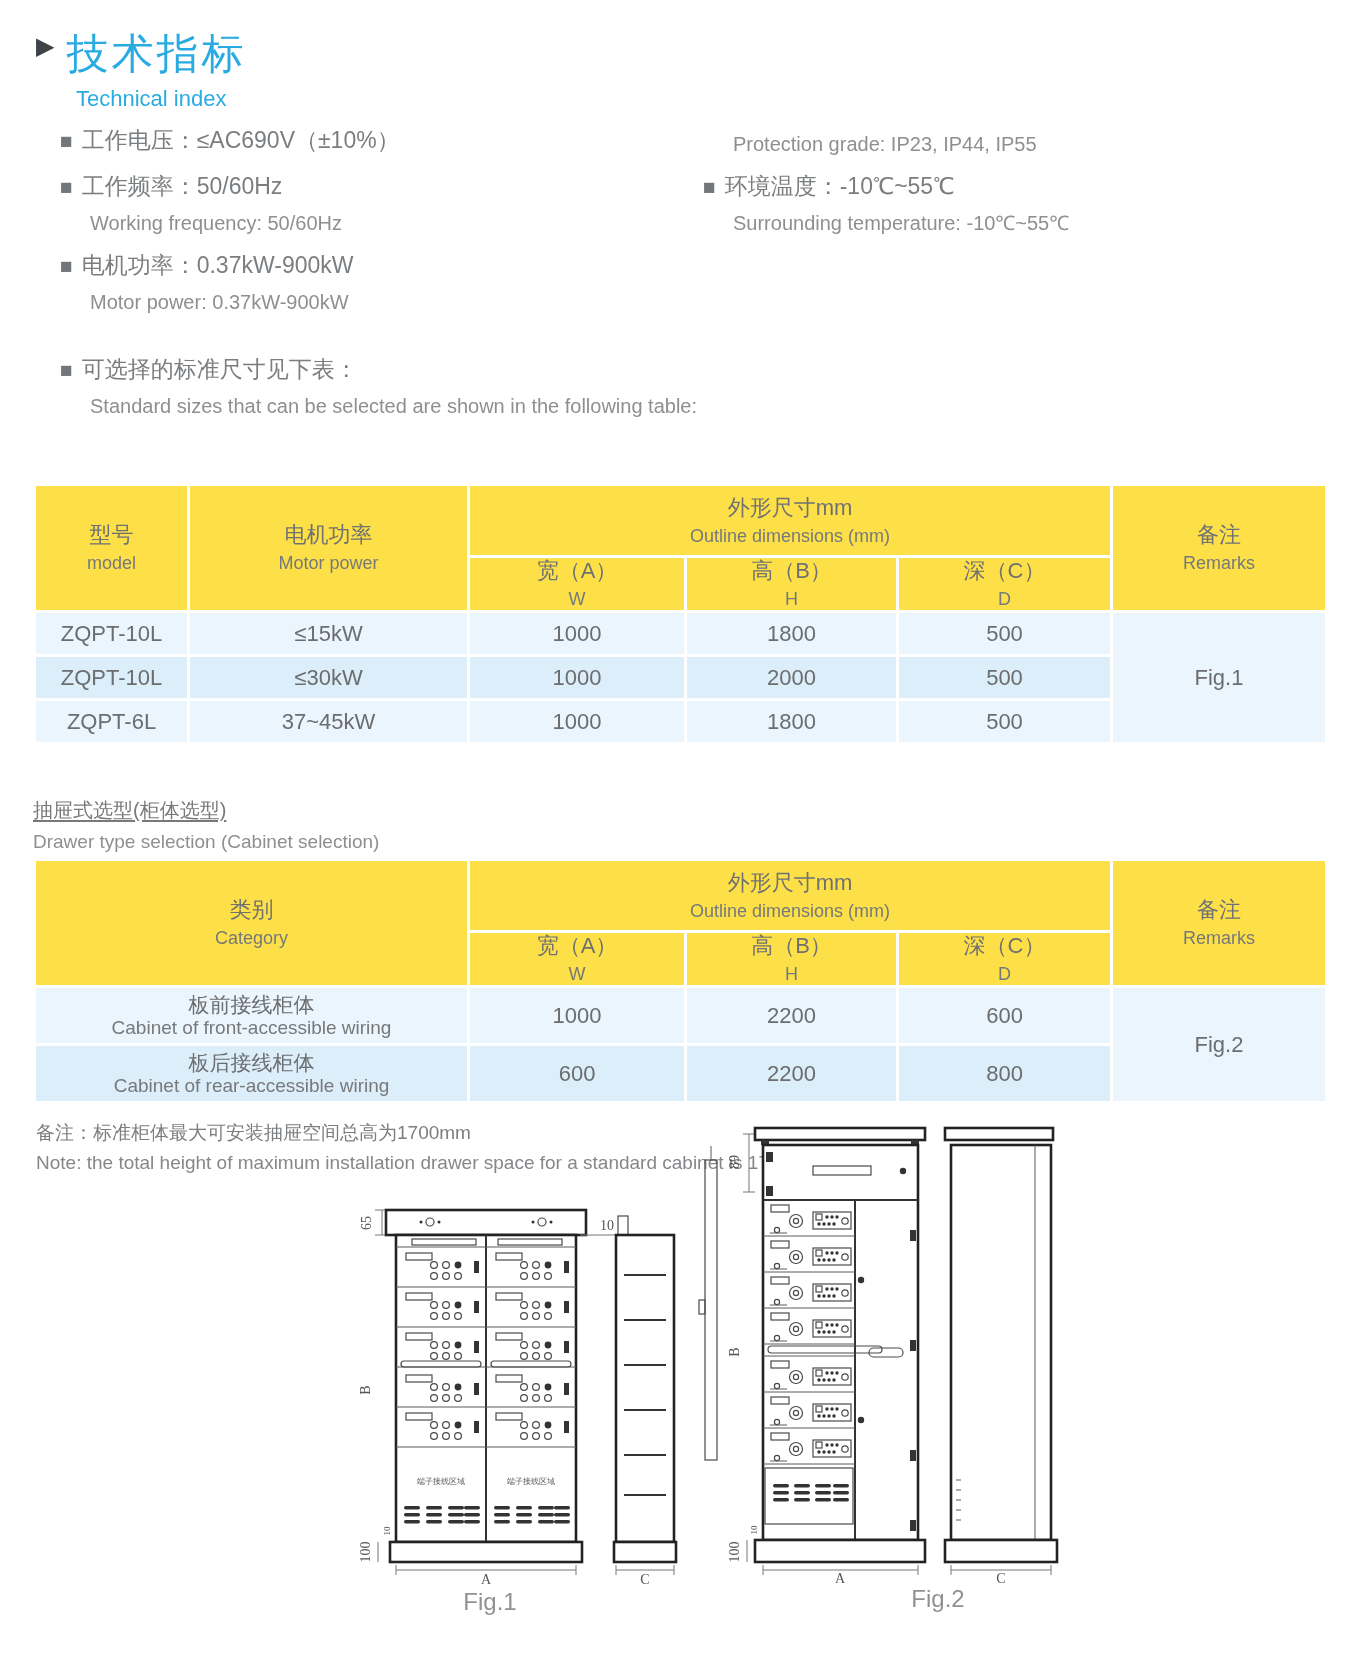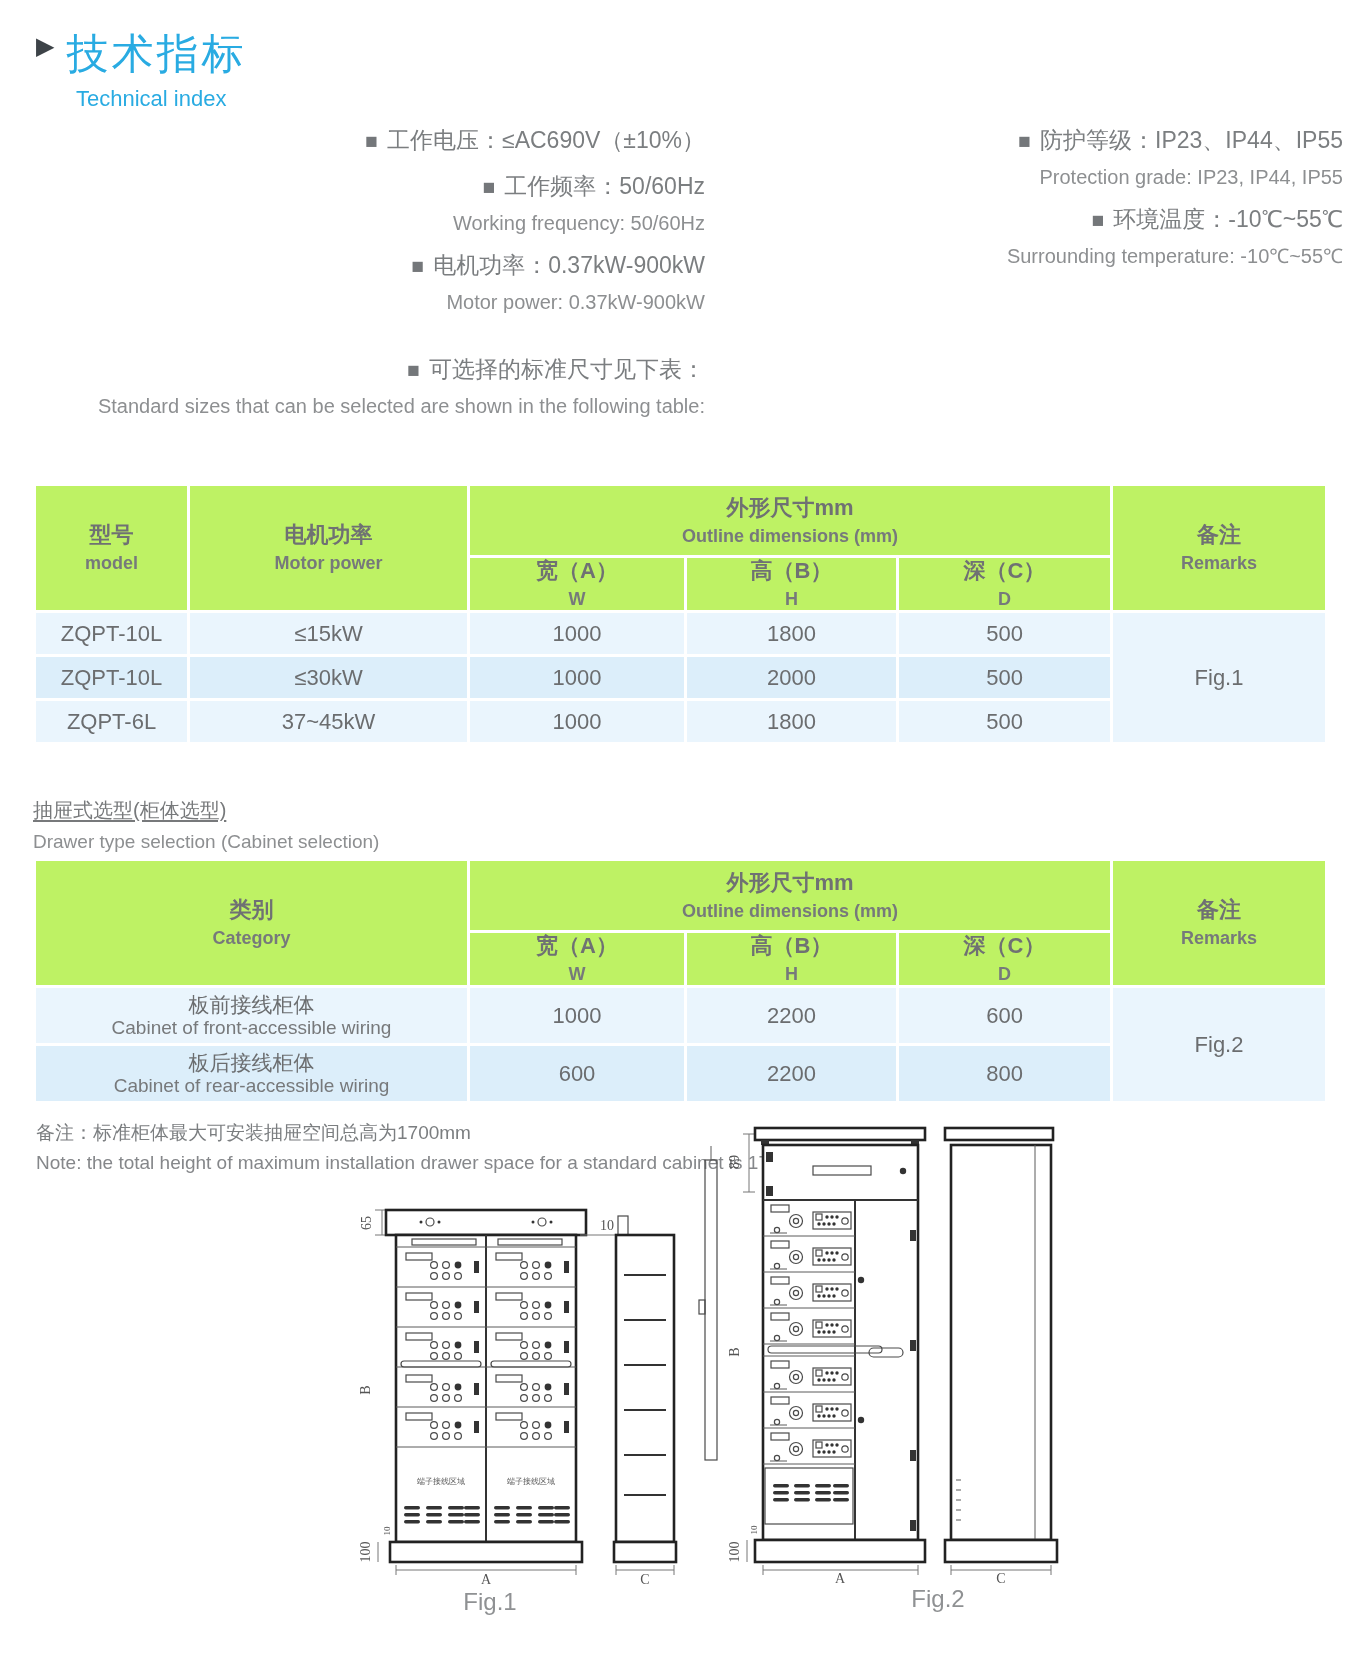--- a/index.html
+++ b/index.html
@@ -14,7 +14,7 @@
   .specs{position:absolute;top:124px;}
   .specs.left{left:60px;width:645px;}
   .specs.right{left:703px;width:640px;}
-  .spec{margin-bottom:13px;text-align:right;}
+  .spec{margin-bottom:13px;}
   .spec .cn{font-size:23px;color:#7b7e80;line-height:32px;white-space:nowrap;}
   .spec .cn .sq{color:#74777a;font-size:21px;margin-right:9px;}
   .spec .en{font-size:20px;color:#8d8f91;margin:7px 0 0 30px;line-height:26px;white-space:nowrap;}

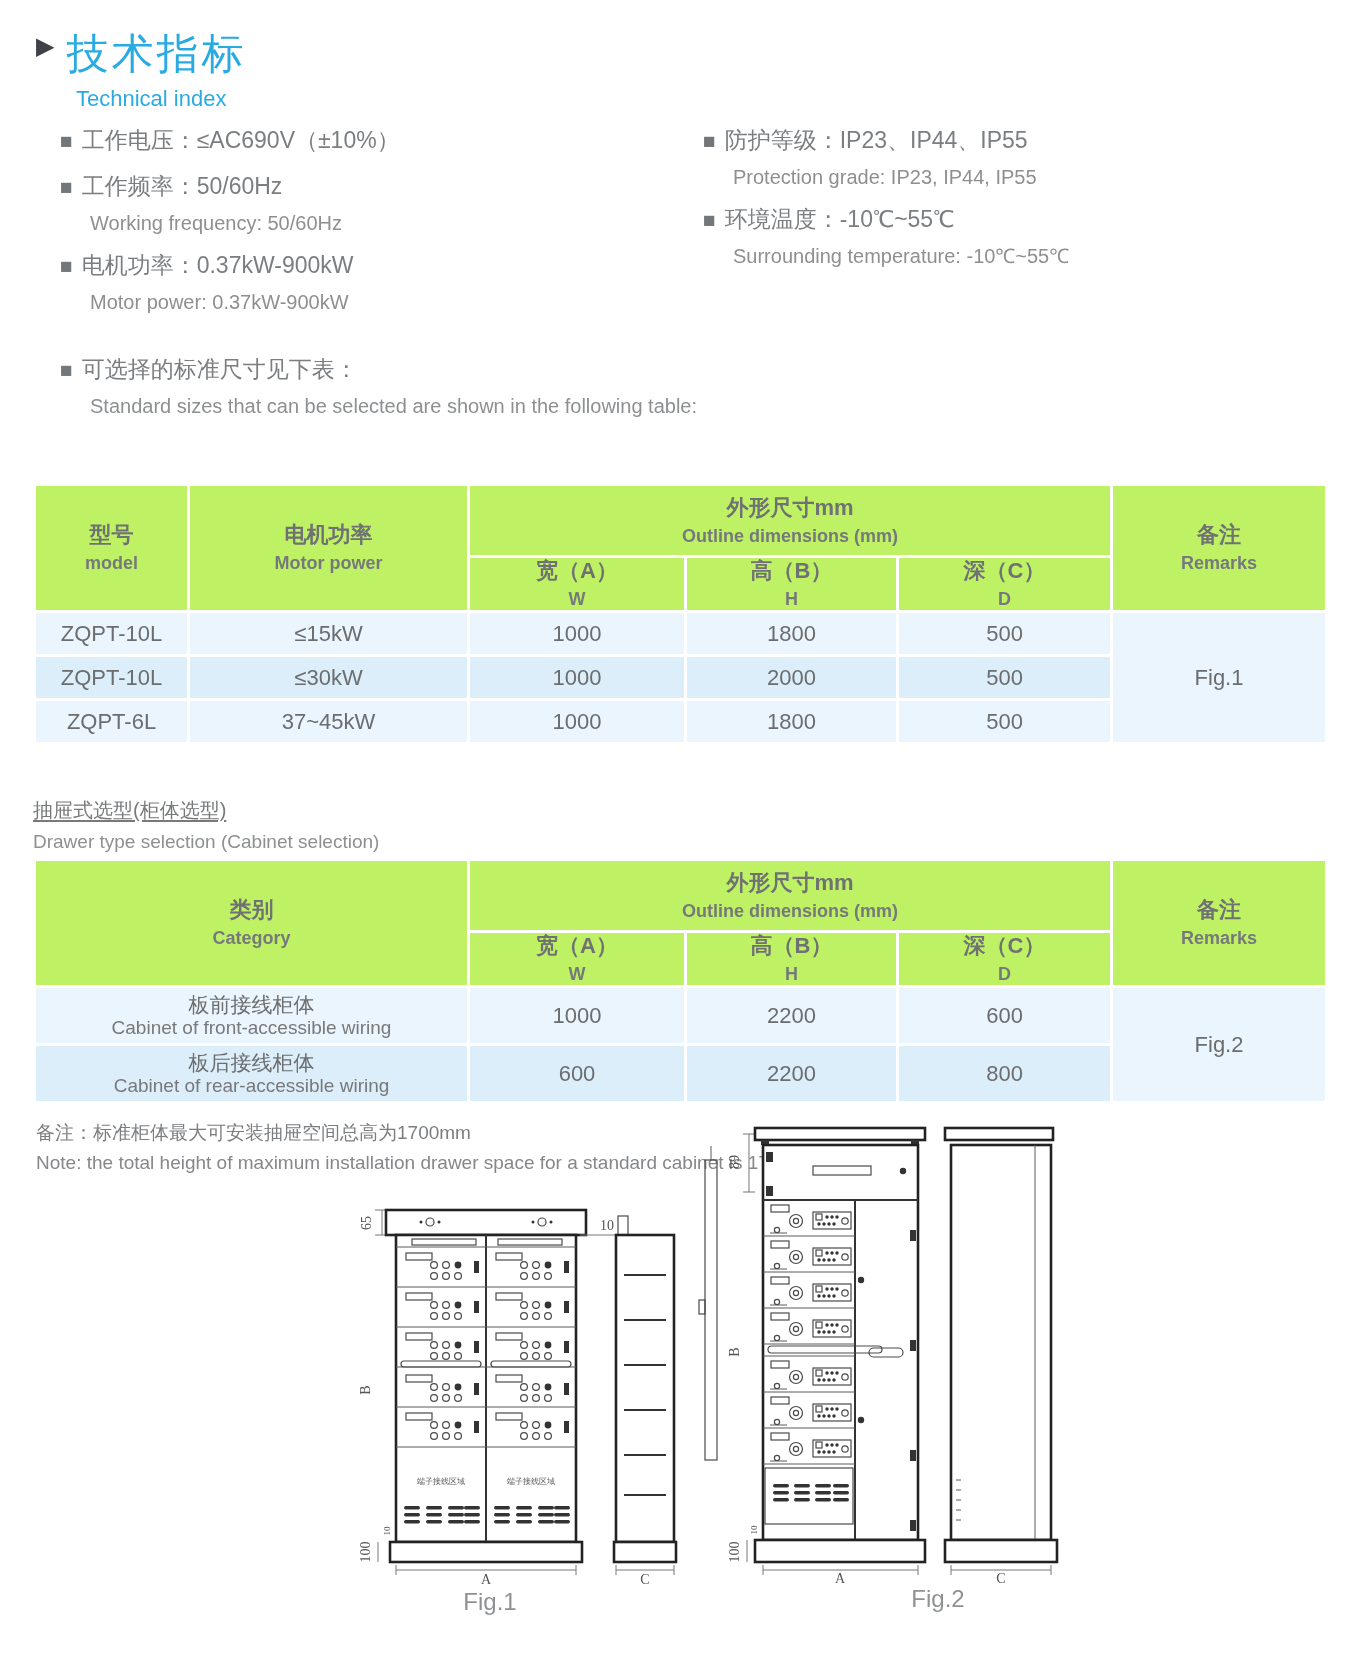--- a/index.html
+++ b/index.html
@@ -89,7 +89,6 @@
 
   <div class="specs right">
     <div class="spec">
-      <div class="cn"><span class="sq">■</span><span>防护等级：IP23、IP44、IP55</span></div>
       <div class="en">Protection grade: IP23, IP44, IP55</div>
     </div>
     <div class="spec">

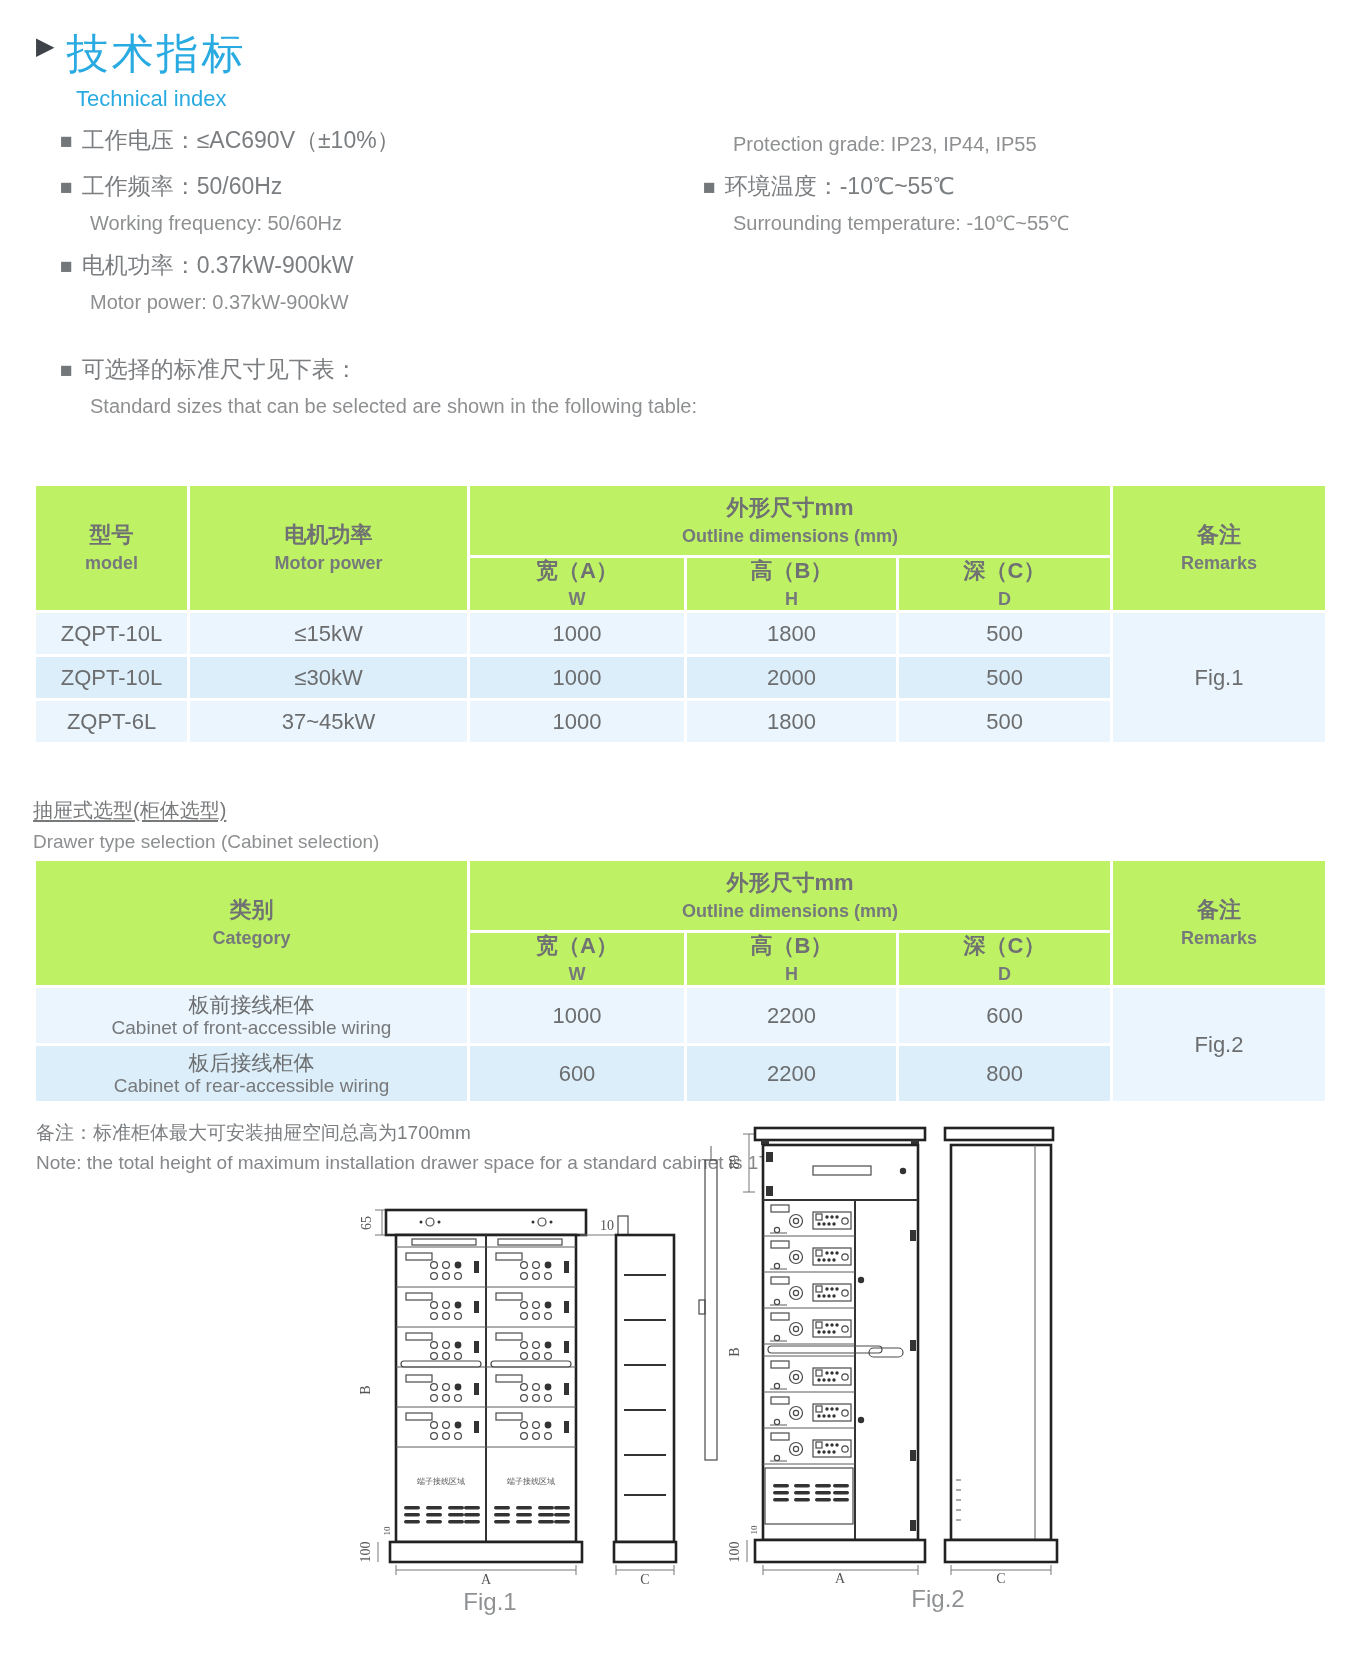--- a/index.html
+++ b/index.html
@@ -29,7 +29,7 @@
   #table1{top:483px;} #table2{top:858px;}
   .spec-table th,.spec-table td{border:3px solid #fff;text-align:center;vertical-align:middle;
       font-weight:normal;padding:0;}
-  .spec-table th{background:#bef264;color:#6f7173;font-weight:bold;}
+  .spec-table th{background:#fde047;color:#6f7173;}
   .hcn{font-size:22px;line-height:26px;}
   .hen{font-size:18px;line-height:22px;margin-top:4px;color:#76797b;}
   .spec-table td{color:#6b6d6f;font-size:22px;}

